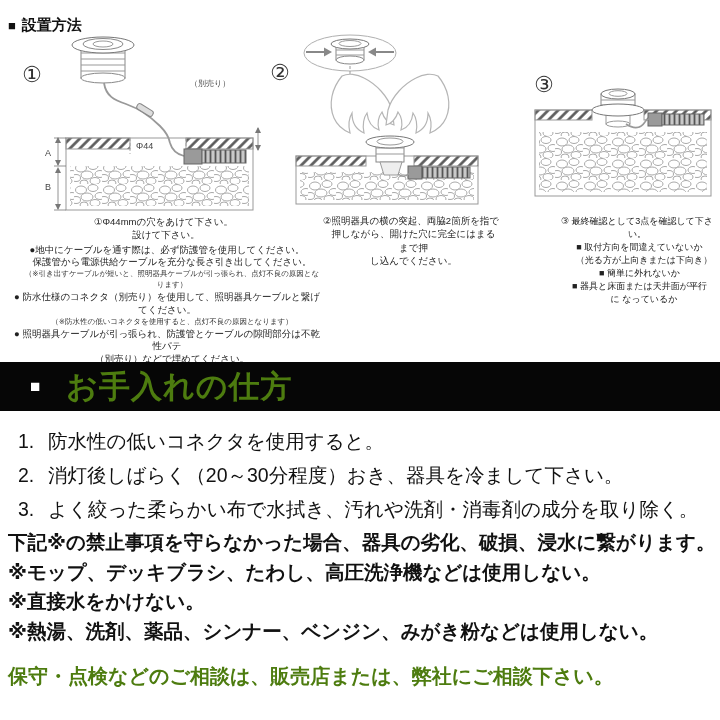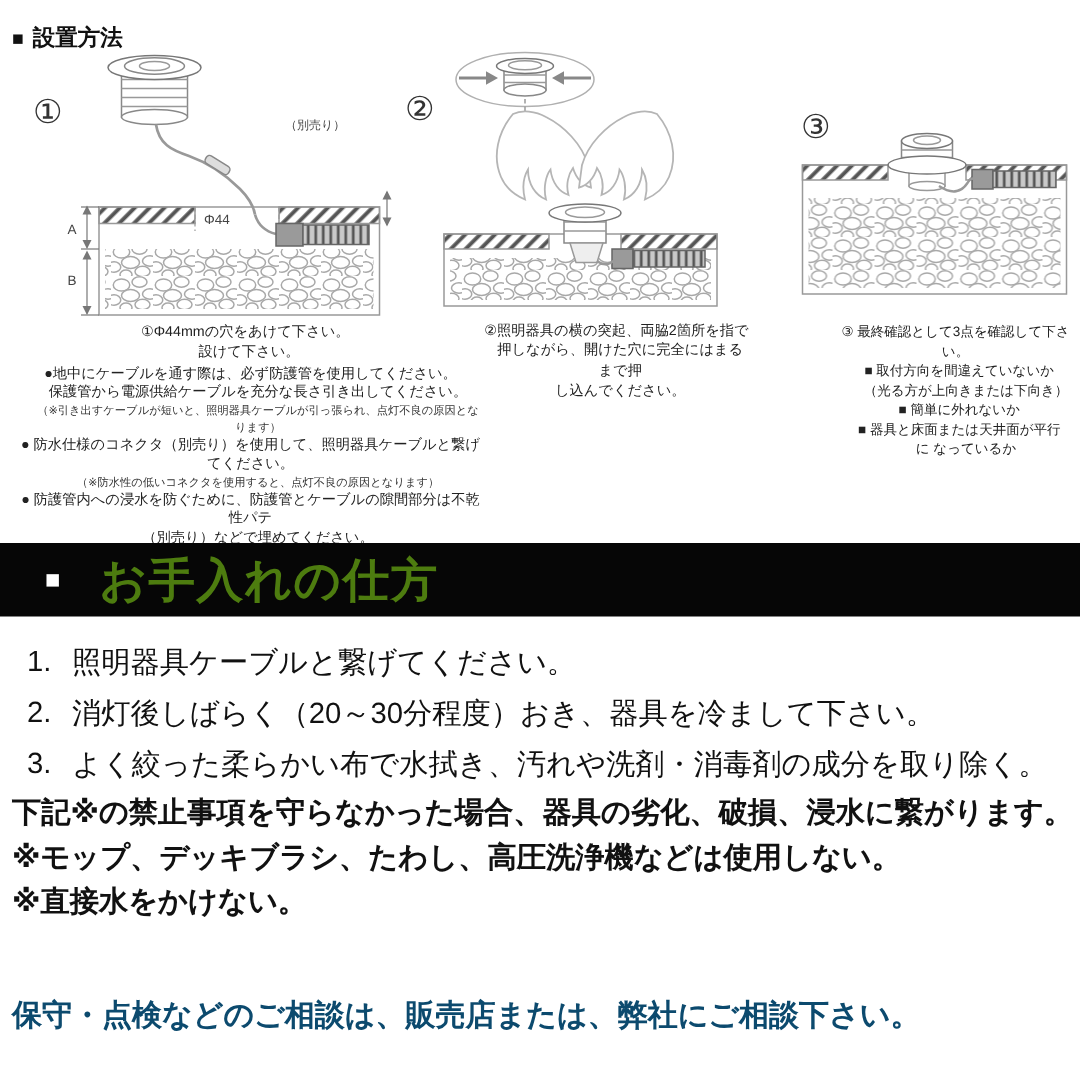--- a/index.html
+++ b/index.html
@@ -202,7 +202,7 @@
     <div class="ml17 note">（※引き出すケーブルが短いと、照明器具ケーブルが引っ張られ、点灯不良の原因となります）</div>
     <div class="ml7">● 防水仕様のコネクタ（別売り）を使用して、照明器具ケーブルと繋げてください。</div>
     <div class="ml17 note">（※防水性の低いコネクタを使用すると、点灯不良の原因となります）</div>
-    <div class="ml7">● 防護管内への浸水を防ぐために、防護管とケーブルの隙間部分は不乾性パテ</div>
+    <div class="ml7">● 照明器具ケーブルが引っ張られ、防護管とケーブルの隙間部分は不乾性パテ</div>
     <div class="ml17">（別売り）などで埋めてください。</div>
     <div class="ml17 note">（※別売りのものは市販品でご用意ください）</div>
   </div>

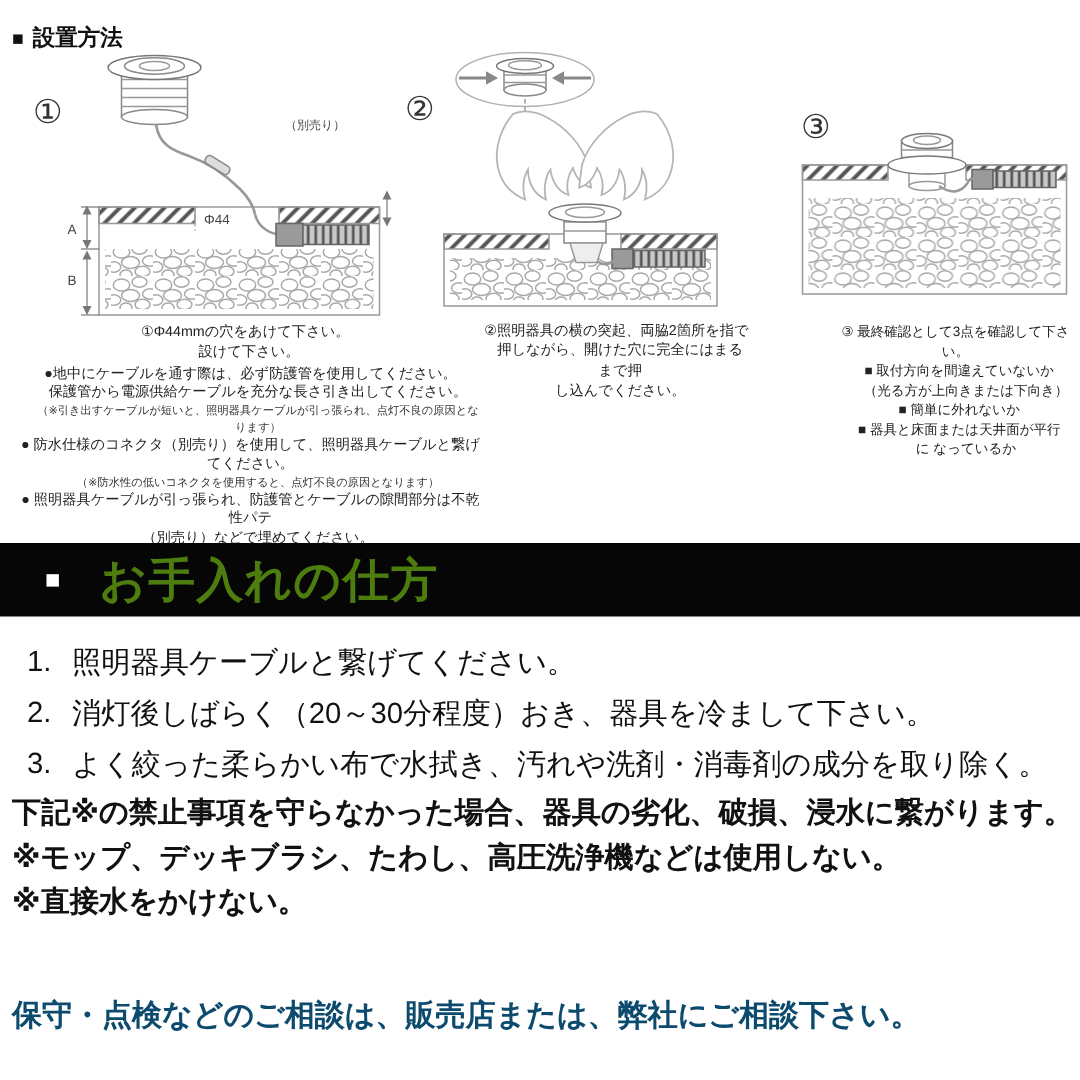--- a/index.html
+++ b/index.html
@@ -230,7 +230,7 @@
   <div class="abs care-list">
     <div class="row">
       <span class="num">1.</span>
-      <span>照明器具ケーブルと繋げてください。</span>
+      <span>防水性の低いコネクタを使用すると。</span>
     </div>
     <div class="row">
       <span class="num">2.</span>

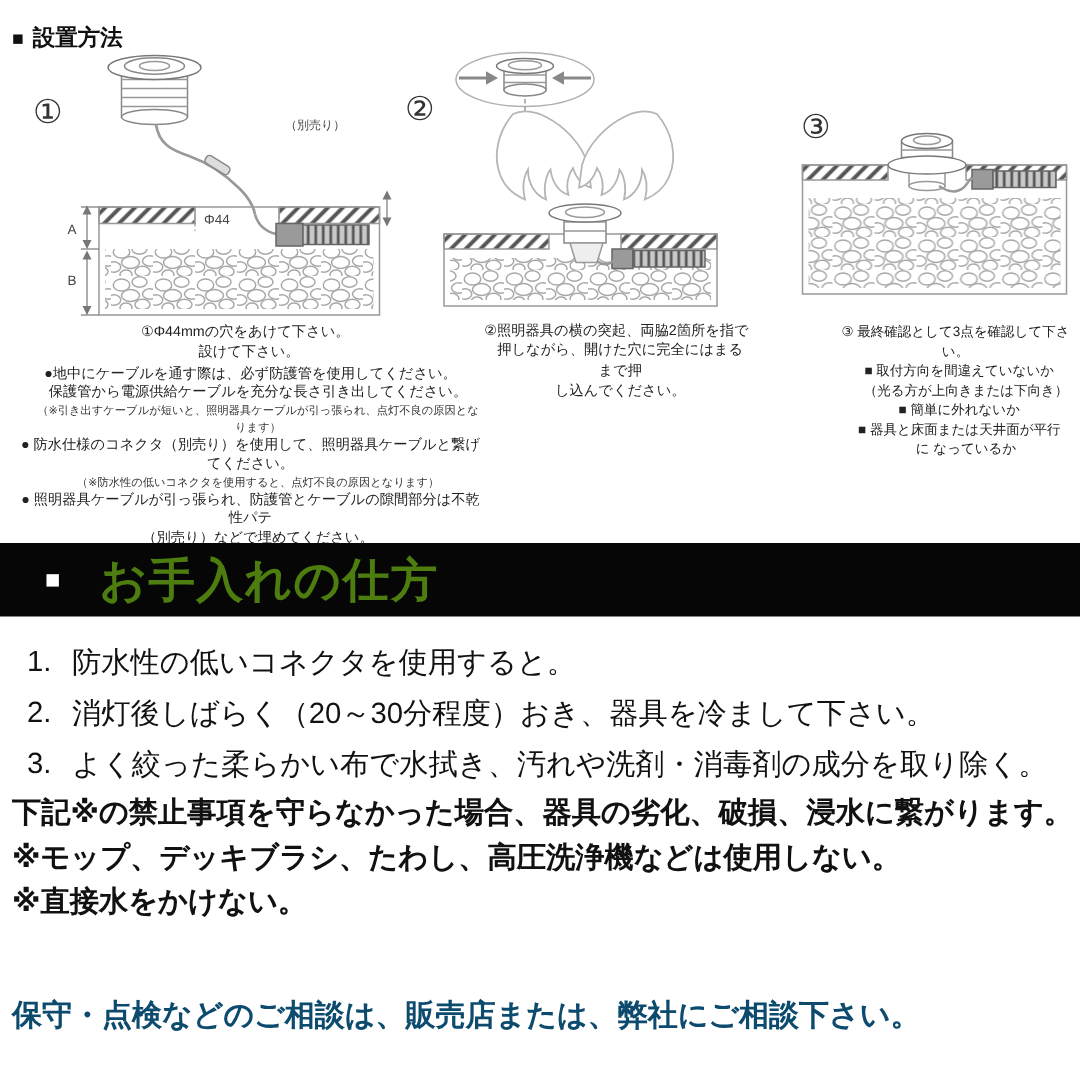--- a/index.html
+++ b/index.html
@@ -246,6 +246,7 @@
     <div>下記※の禁止事項を守らなかった場合、器具の劣化、破損、浸水に繋がります。</div>
     <div>※モップ、デッキブラシ、たわし、高圧洗浄機などは使用しない。</div>
     <div>※直接水をかけない。</div>
+    <div>※熱湯、洗剤、薬品、シンナー、ベンジン、みがき粉などは使用しない。</div>
   </div>
 
   <div class="abs footer">保守・点検などのご相談は、販売店または、弊社にご相談下さい。</div>

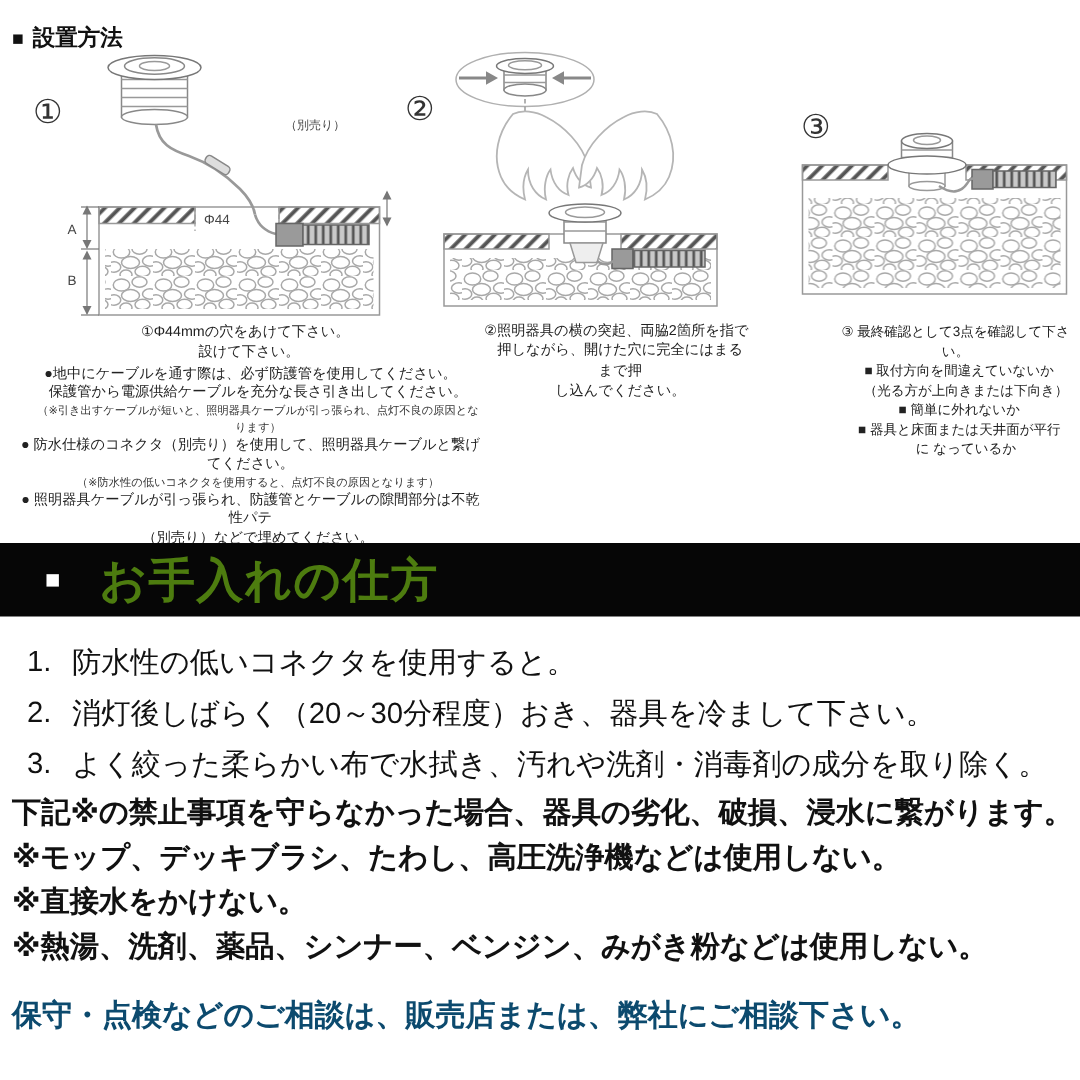--- a/index.html
+++ b/index.html
@@ -30,7 +30,7 @@
   
   .warn{left:8px;top:528px;font-size:19.5px;font-weight:600;color:#111;line-height:29.5px;}
   
-  .footer{left:8px;top:663px;font-size:20px;font-weight:600;color:#0c4a6e;}
+  .footer{left:8px;top:663px;font-size:20px;font-weight:600;color:#4d7c0f;}
   svg{display:block;}
   svg text{font-family:"Liberation Sans","DejaVu Sans",sans-serif;fill:#444;}
 </style>

